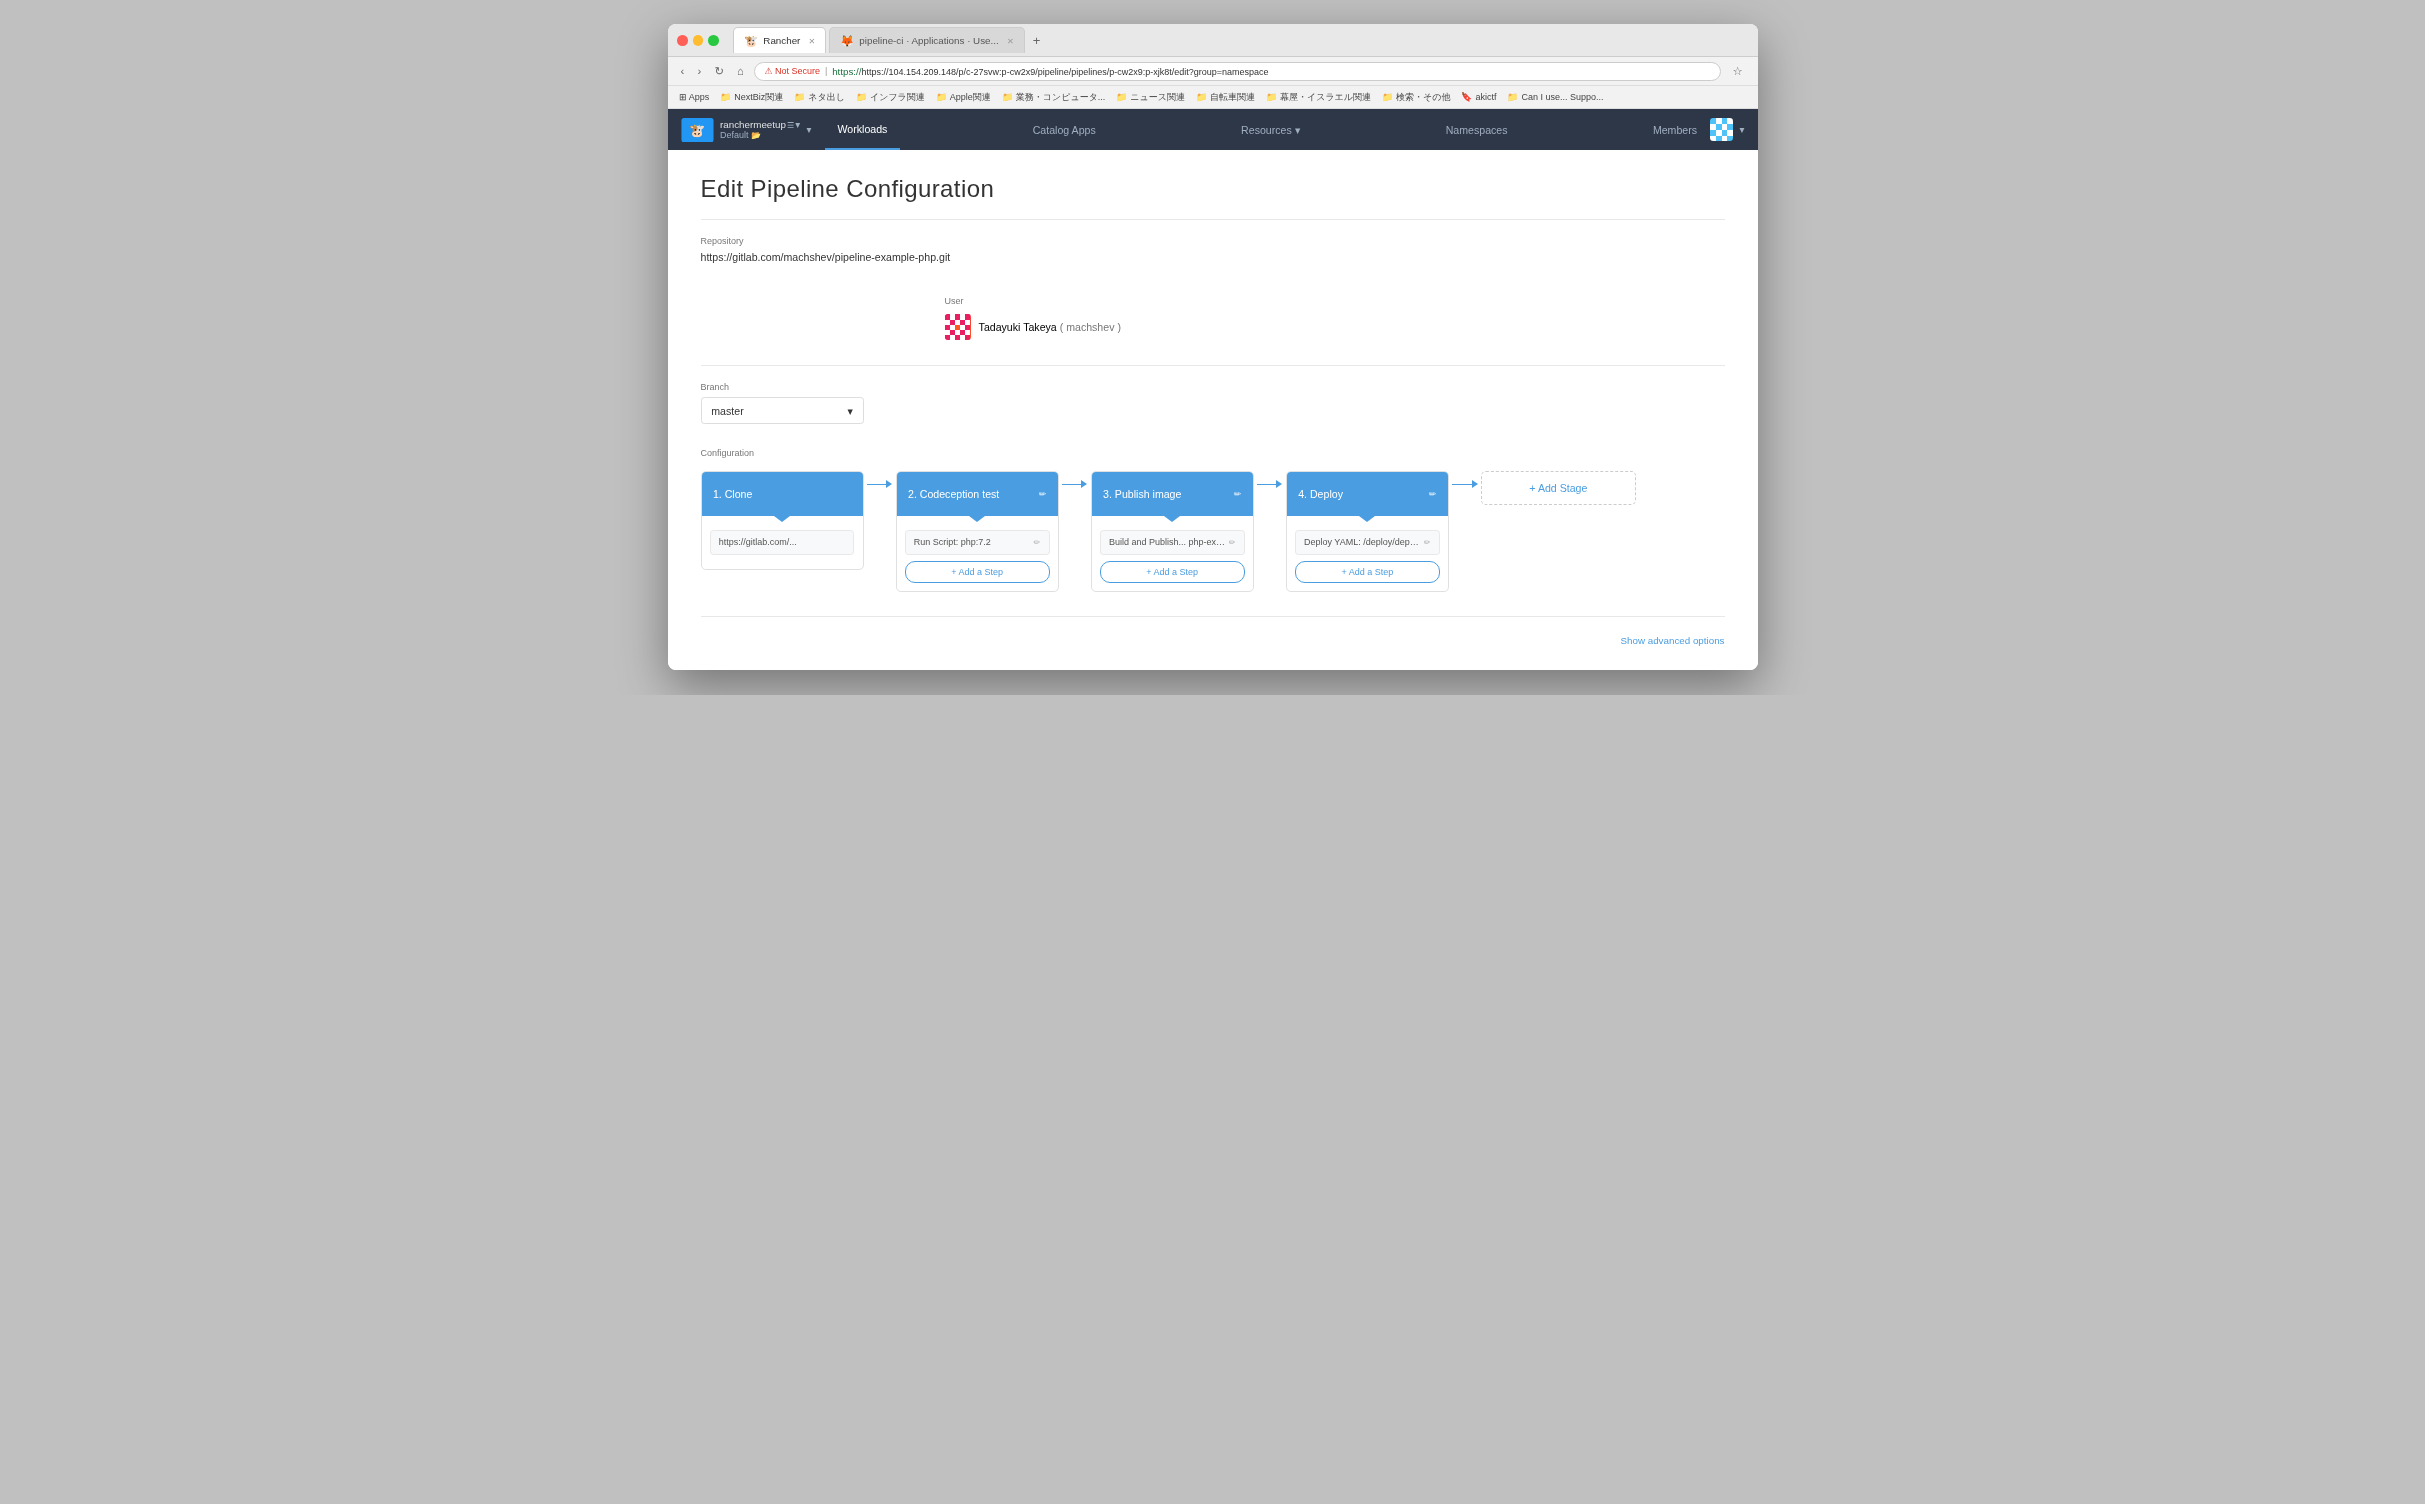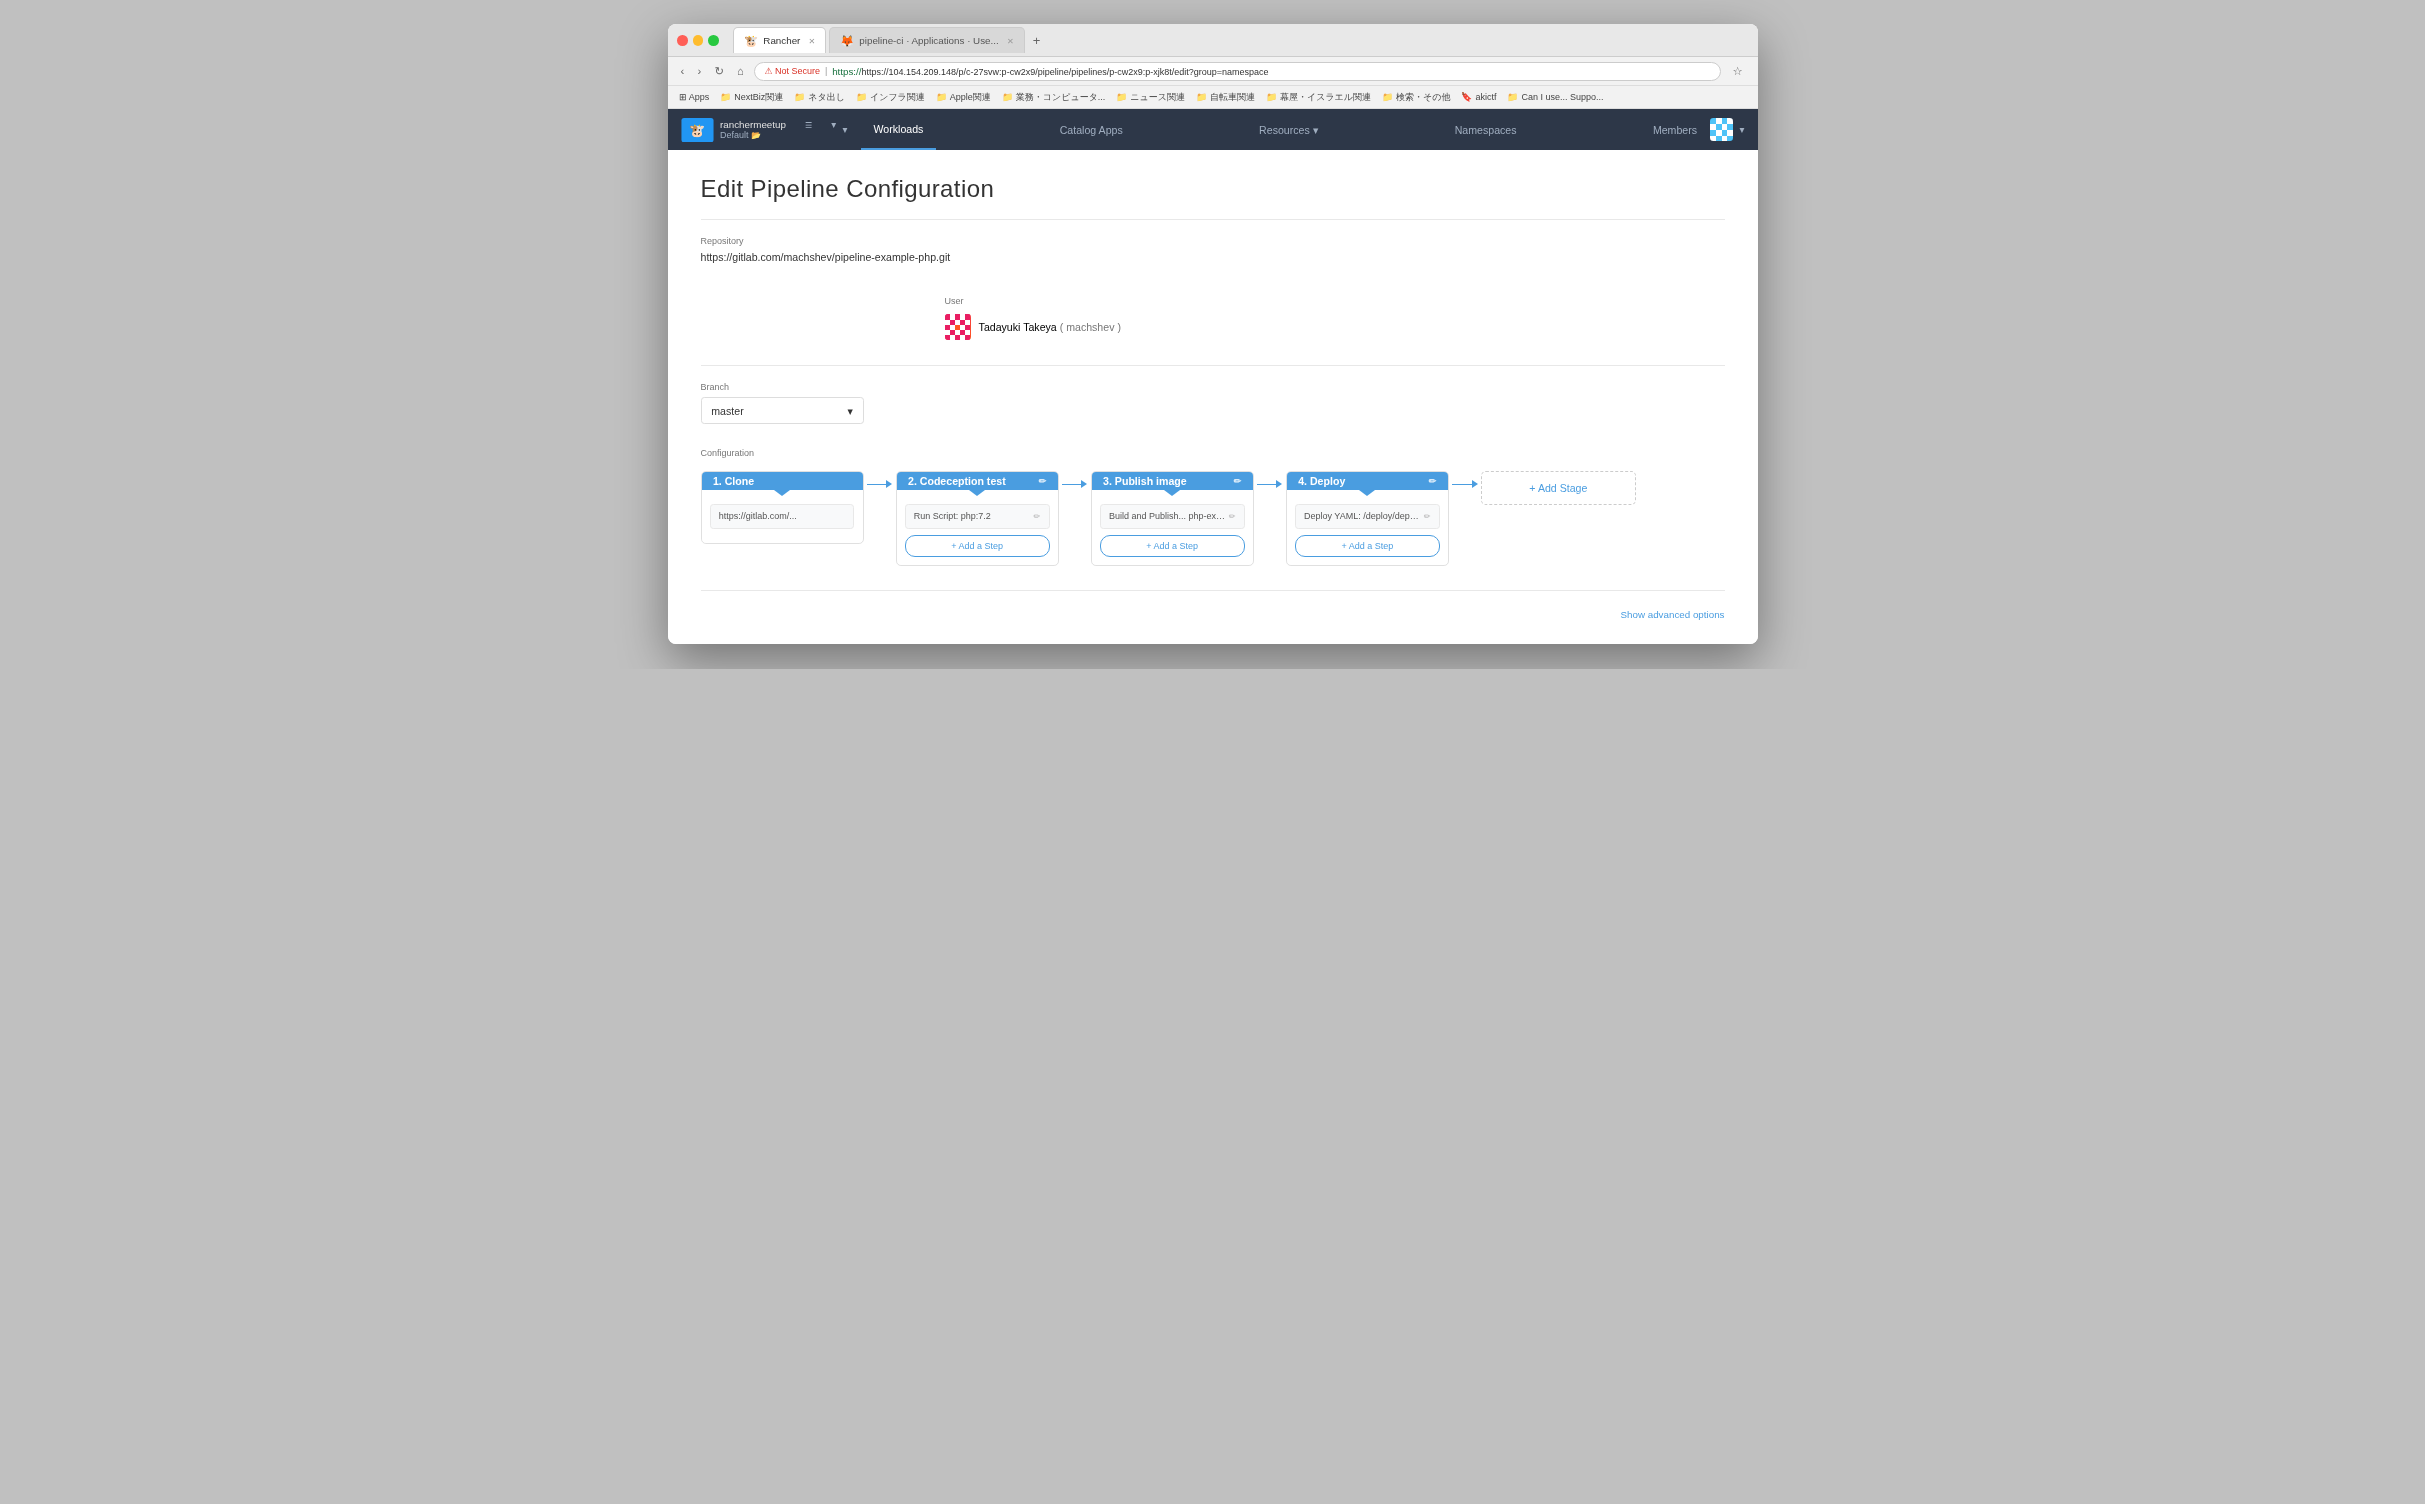--- a/index.html
+++ b/index.html
@@ -564,7 +564,7 @@
         </svg>
 
         <div>
-          <div style="display:flex;align-items:flex-end;gap:19px">
+          <div style="display:flex;align-items:flex-end;gap:1px">
             <span style="color:#e0e0e0;font-size:9.8px">ranchermeetup</span>
             <span style="color:#a0aec0;font-size:8.1px">☰</span>
             <button class="nav-dropdown">▾</button>

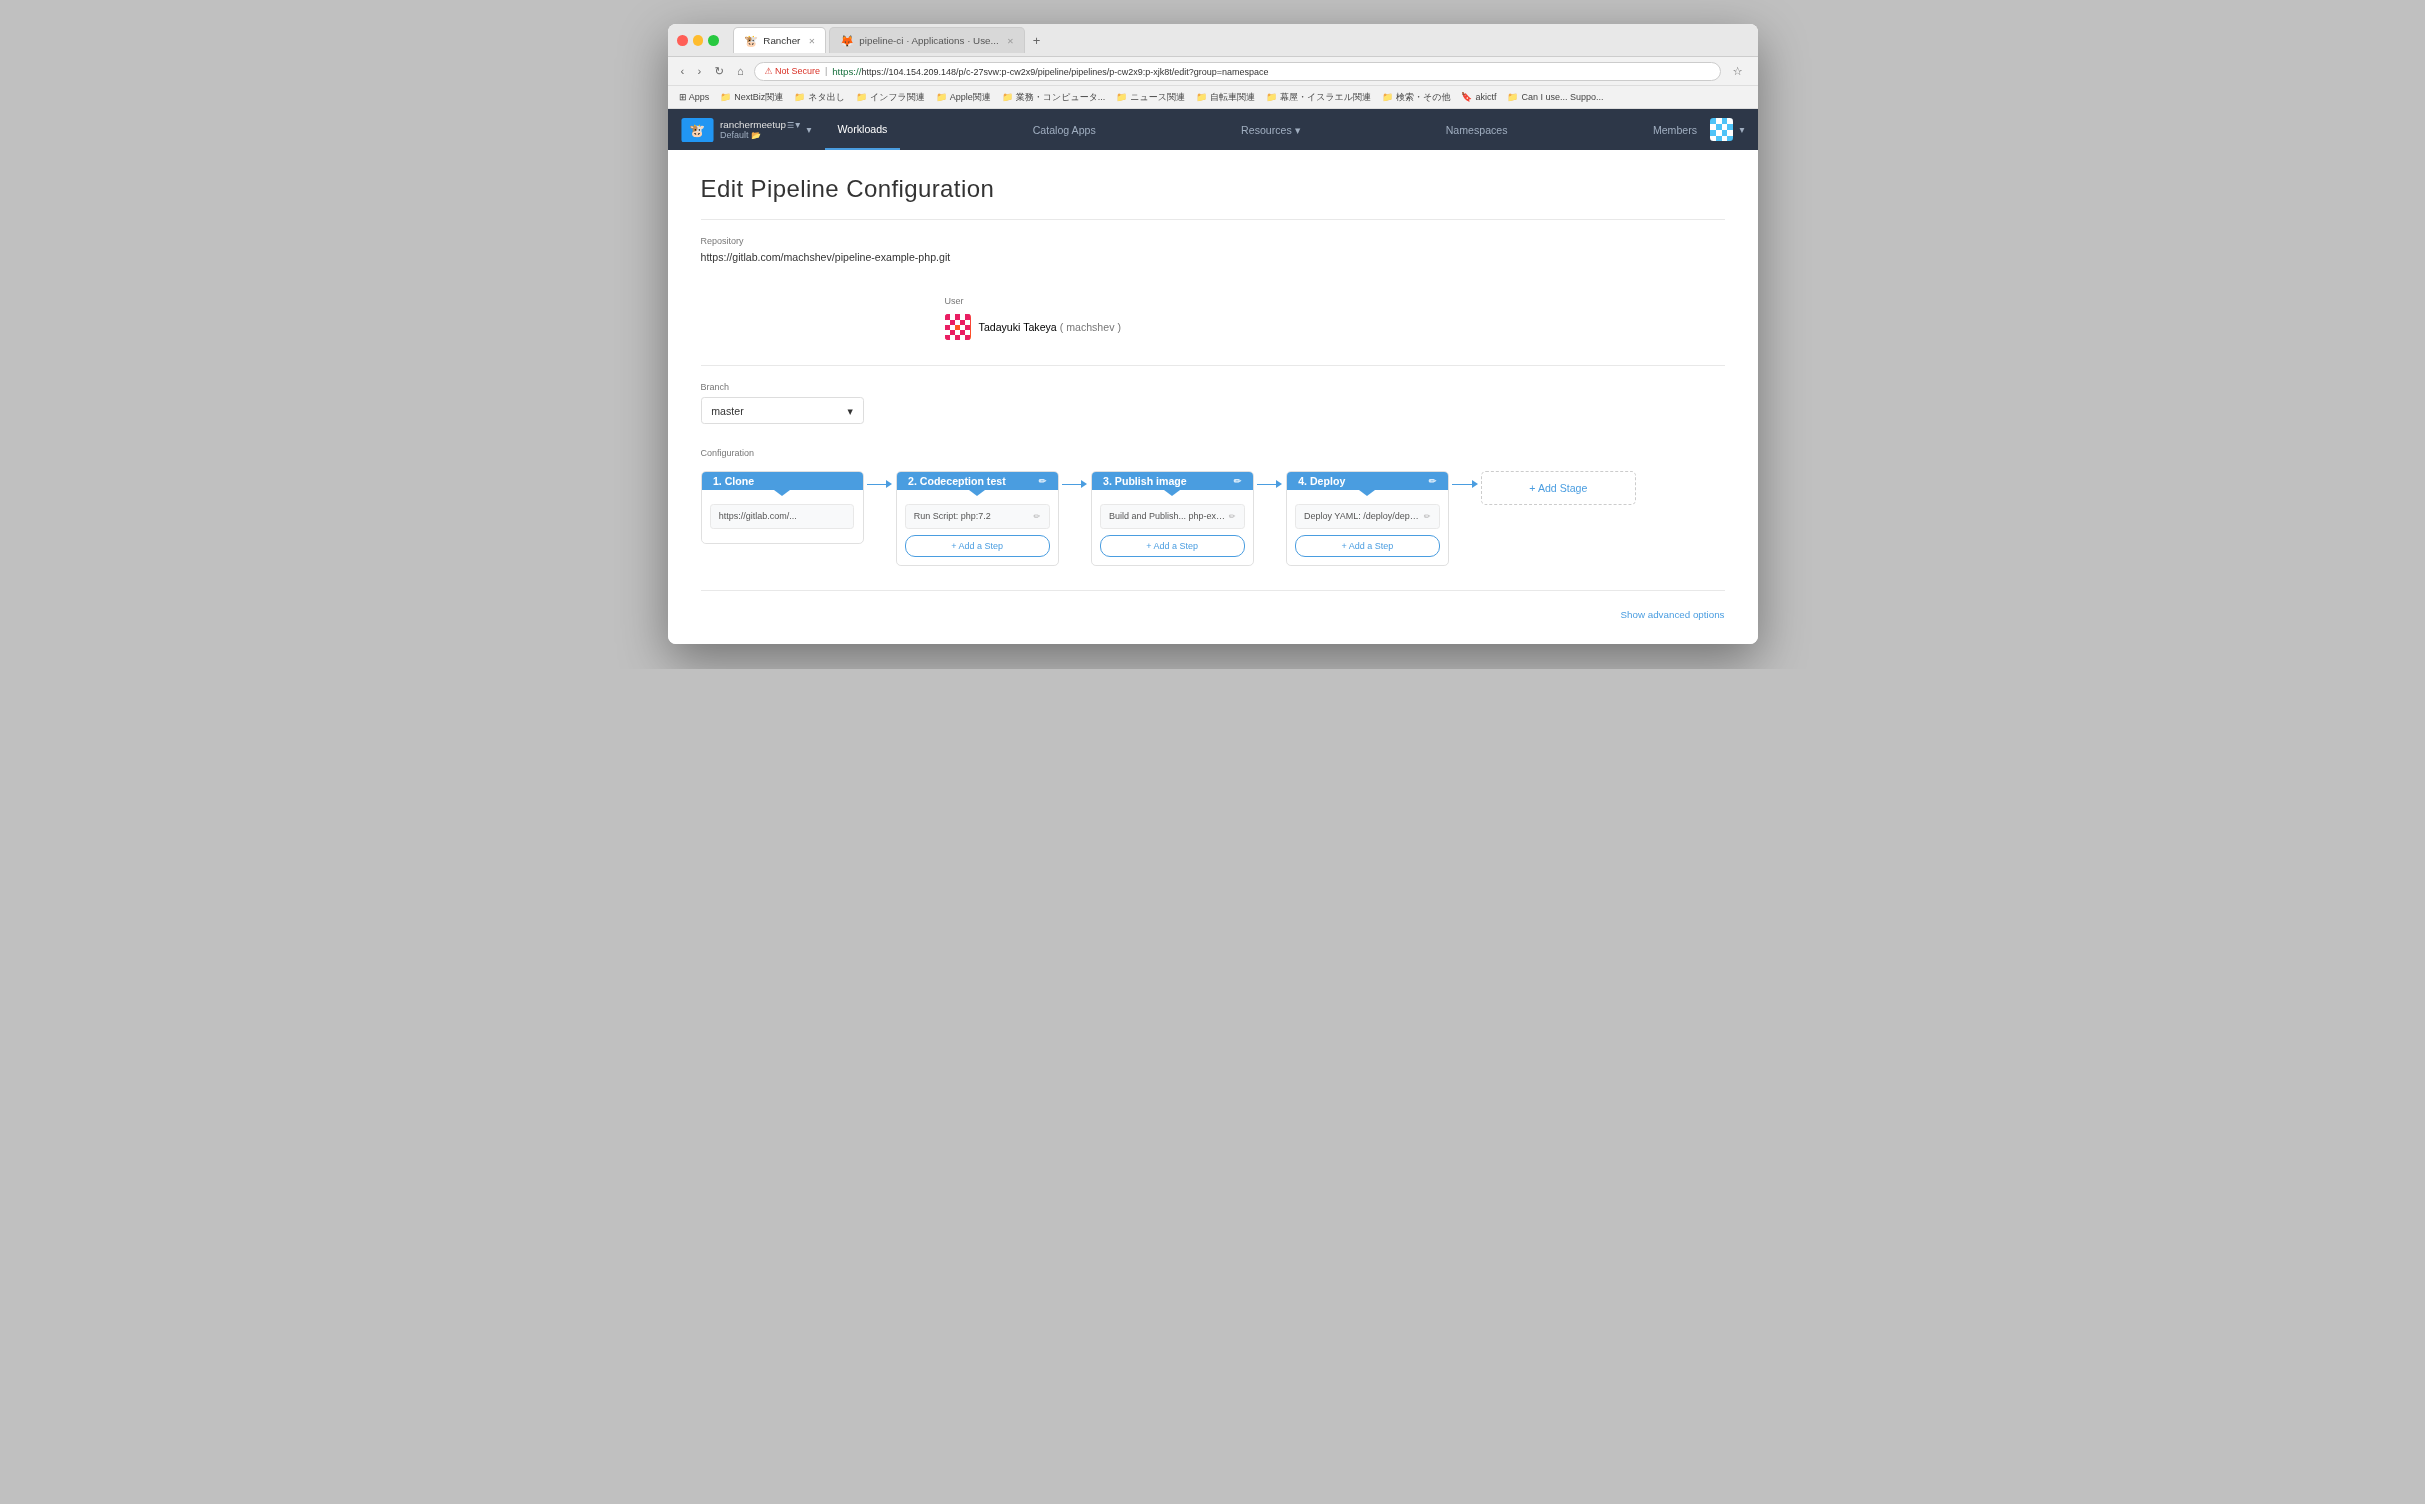--- a/index.html
+++ b/index.html
@@ -318,11 +318,11 @@
       color: #fff;
       padding: 8.1px 11.4px;
       font-size: 10.6px;
-      font-weight: 700;
+      font-weight: 400;
       display: flex;
       align-items: center;
       justify-content: space-between;
-      height: 18px;
+      height: 44px;
     }
 
     .stage-header .edit-icon {

